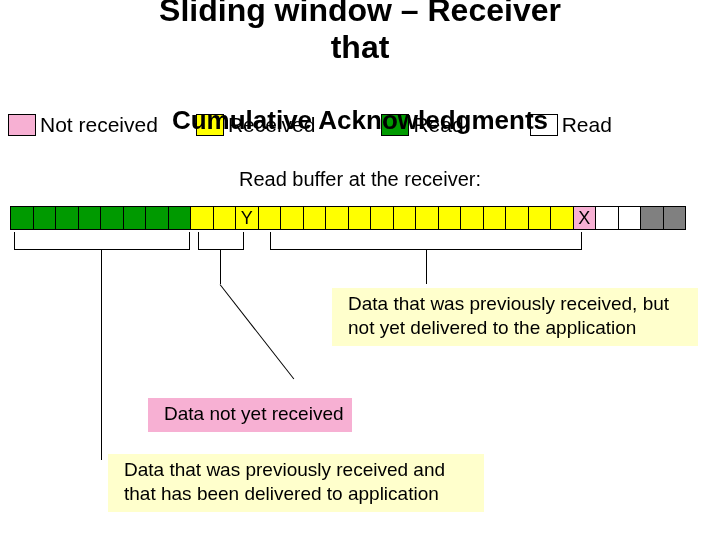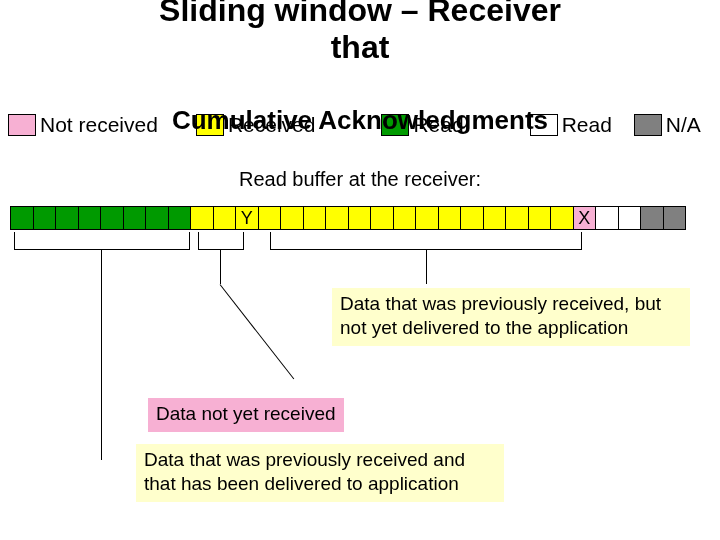--- a/index.html
+++ b/index.html
@@ -149,10 +149,6 @@
     <span class="sw sw-white"></span>
     <span>Read</span>
   </span>
-  <span class="item" style="margin-left:14px">
-    <span class="sw sw-gray"></span>
-    <span>N/A</span>
-  </span>
 </div>
 
 <div class="caption">Read buffer at the receiver:</div>

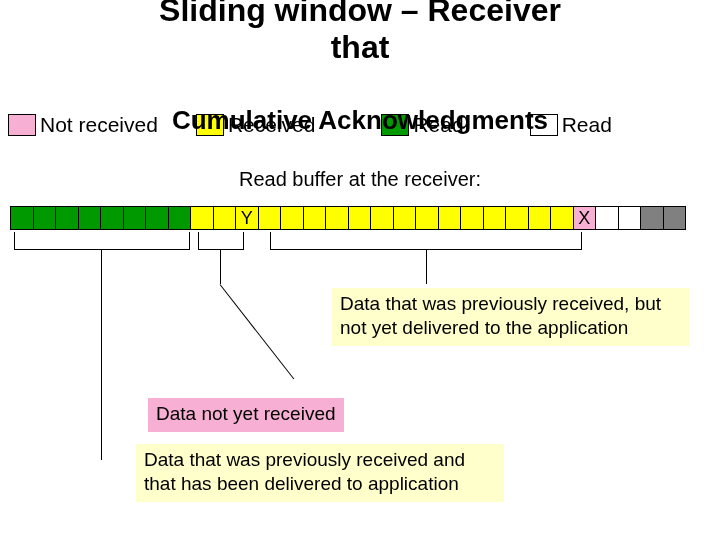--- a/index.html
+++ b/index.html
@@ -110,7 +110,7 @@
     background: #ffffcc;
     border: 0;
     font-size: 19px;
-    padding: 4px 8px 6px 8px;
+    padding: 4px 8px 6px 16px;
     line-height: 1.25;
   }
   .note-pink {

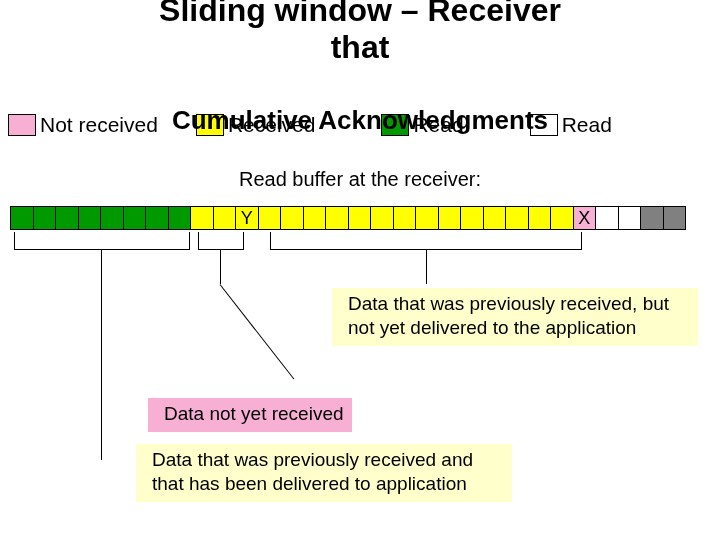--- a/index.html
+++ b/index.html
@@ -201,6 +201,6 @@
 
 <div class="note note-pink" style="top:398px; left:148px;">Data not yet received</div>
 
-<div class="note" style="top:444px; left:108px; width:352px;margin-left:28px;">Data that was previously received and that has been delivered to application</div>
+<div class="note" style="top:454px; left:108px; width:352px;">Data that was previously received and that has been delivered to application</div>
 
 </body></html>

